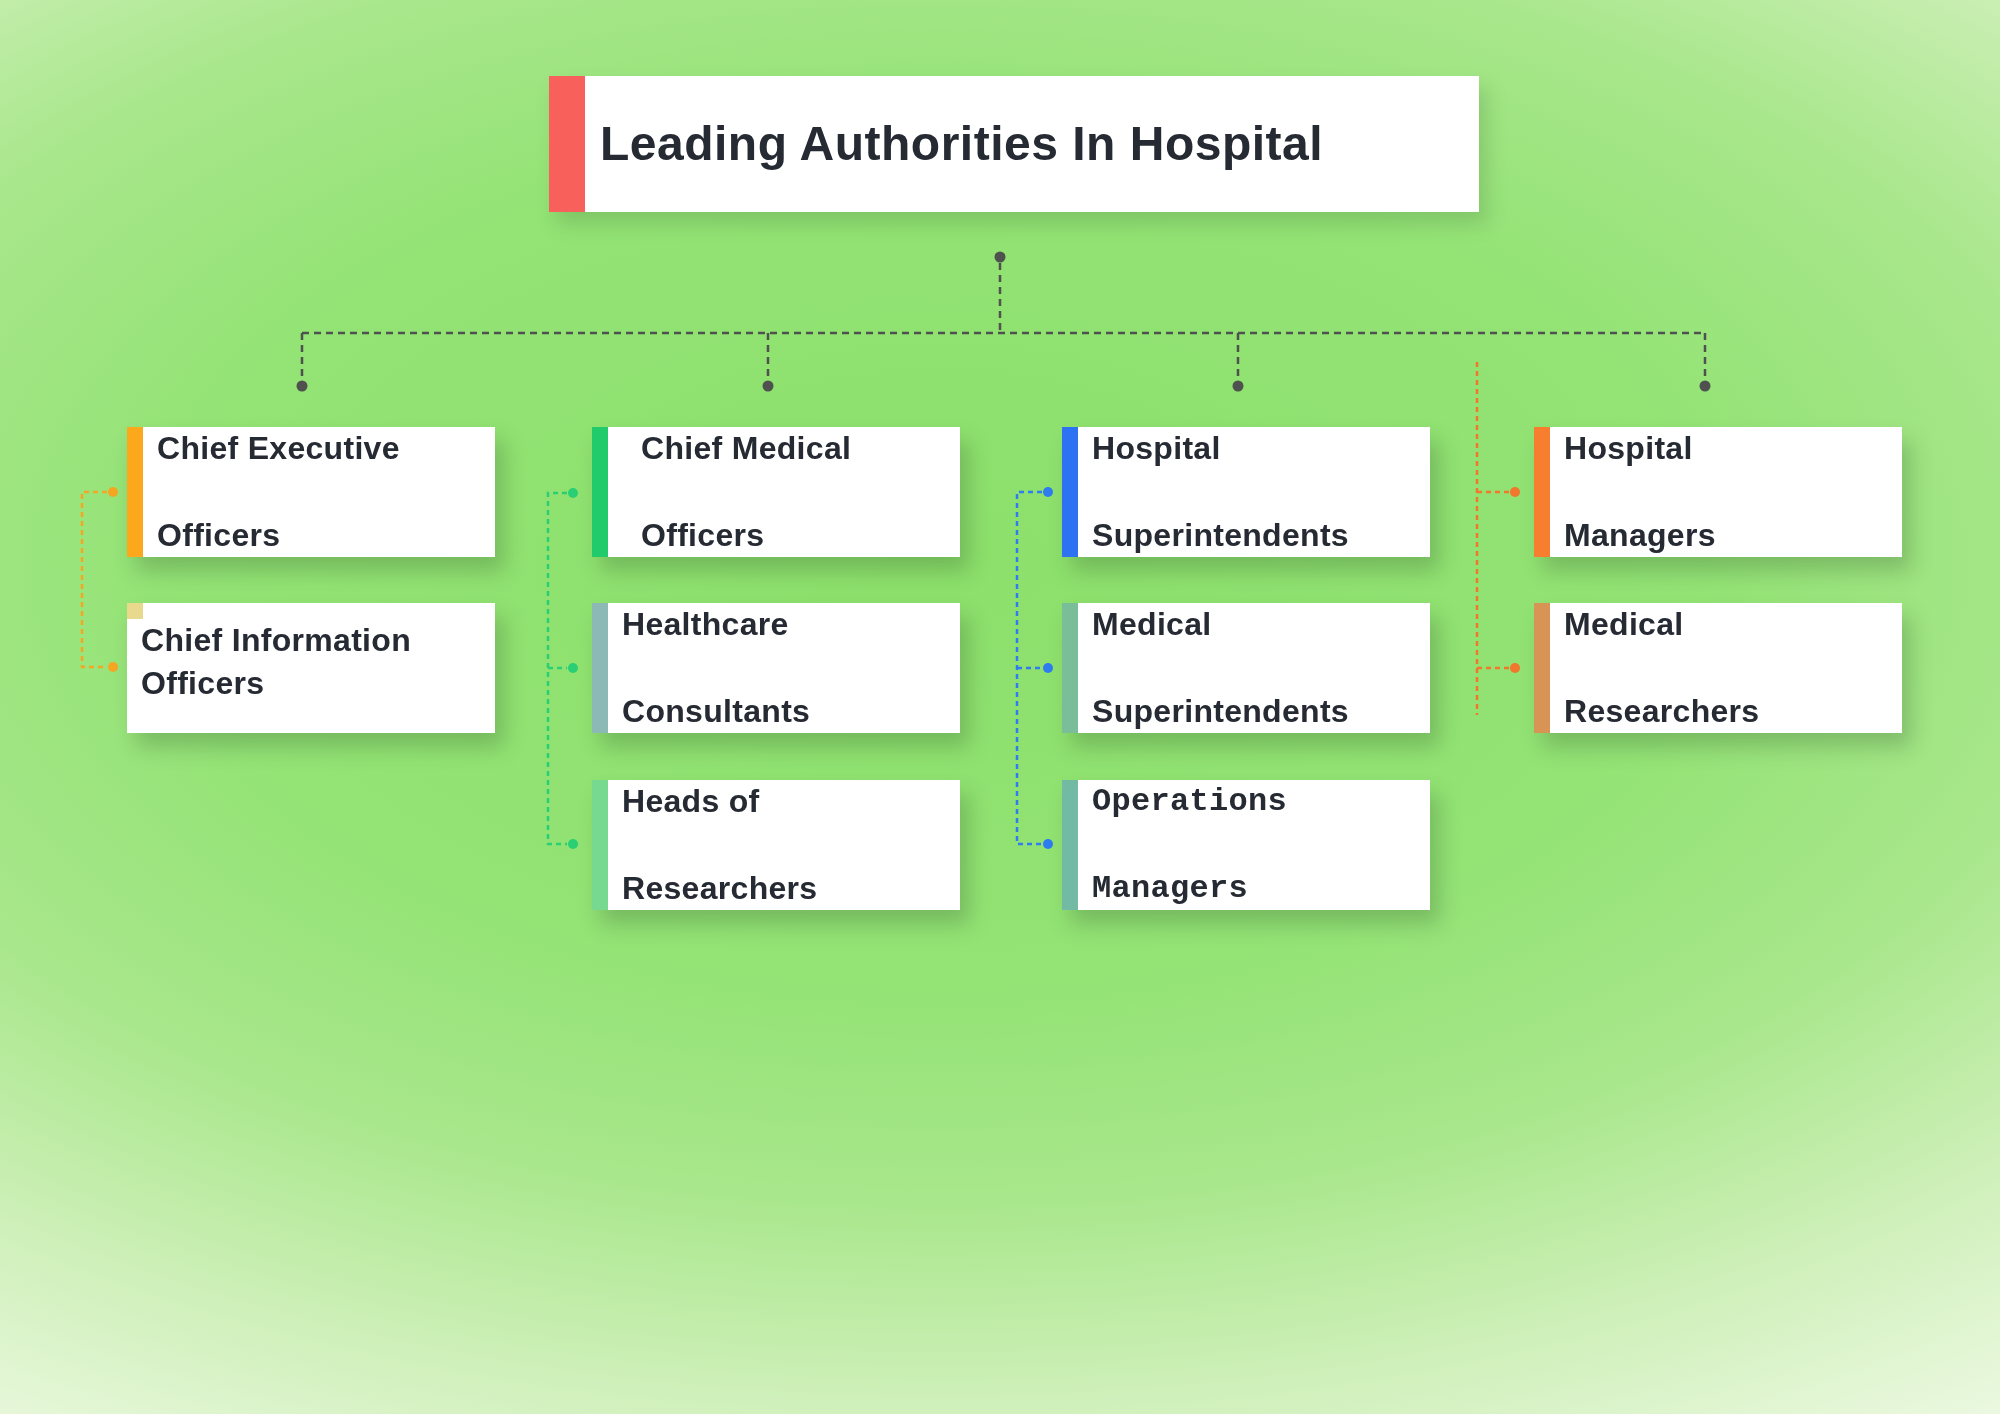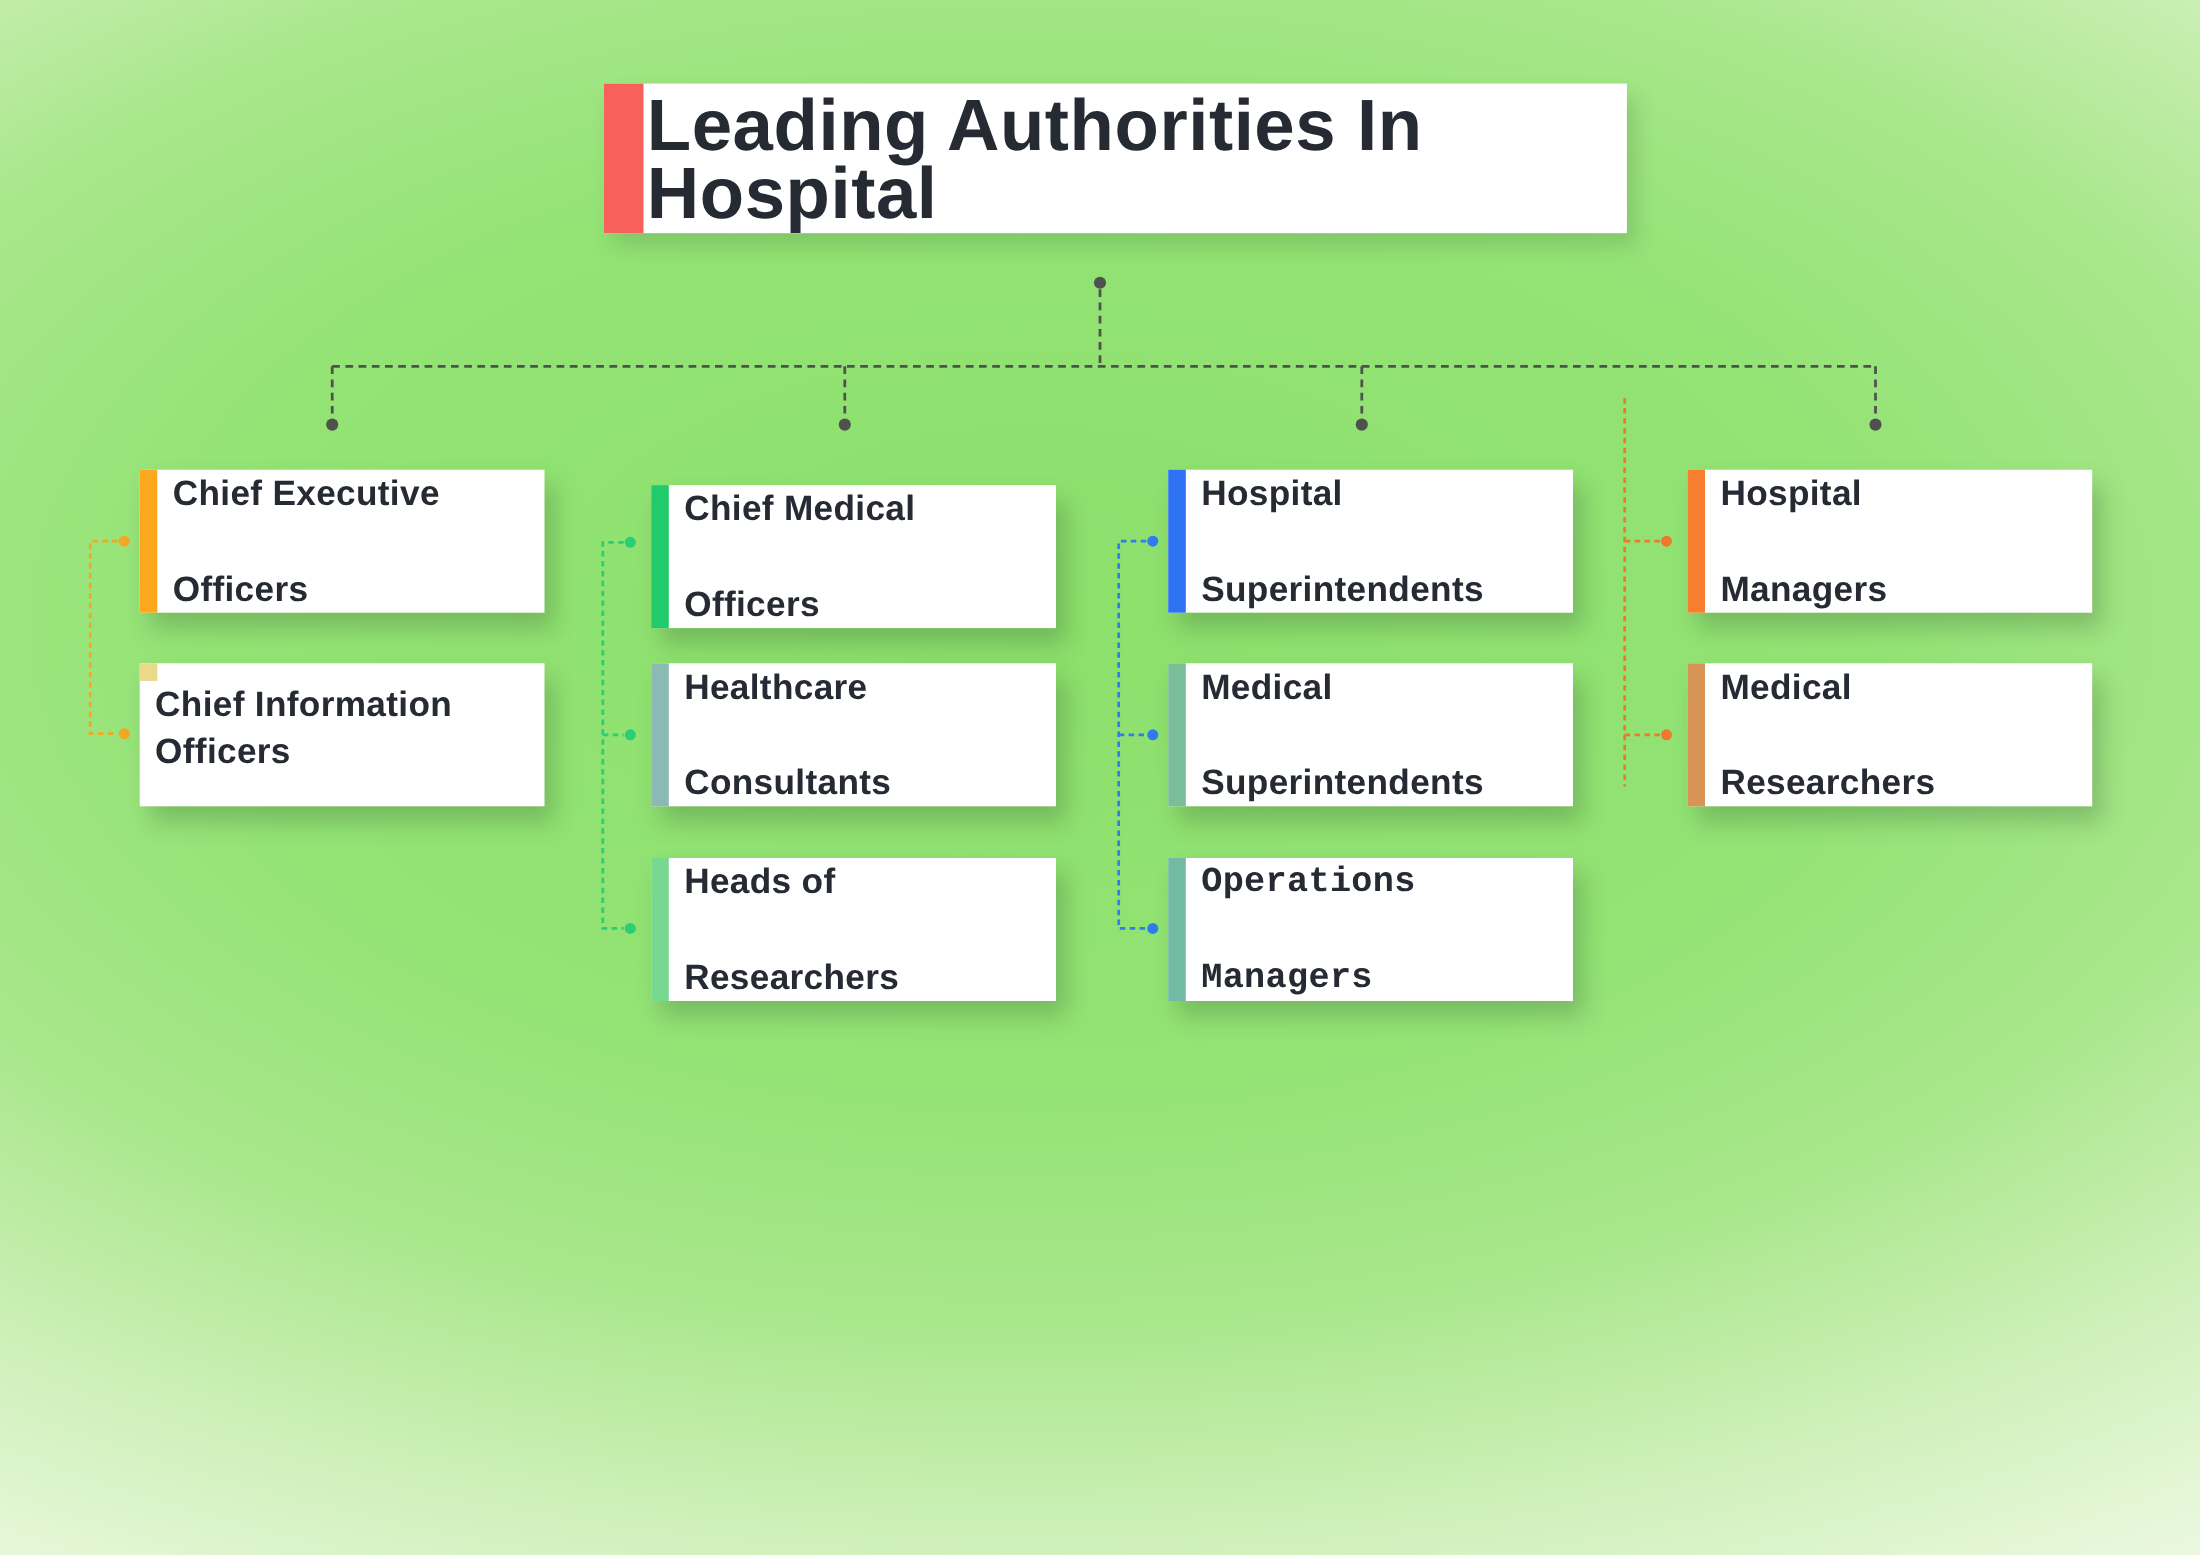--- a/index.html
+++ b/index.html
@@ -23,8 +23,8 @@
   .title-bar{width:36px;flex:0 0 36px;}
   .title-text{
     display:flex;flex-direction:column;justify-content:center;
-    padding-left:3px;color:#262A33;font-weight:700;
-    font-size:66px;line-height:62px;letter-spacing:0.5px;
+    padding-left:15px;color:#262A33;font-weight:700;
+    font-size:48px;line-height:62px;letter-spacing:0.5px;
   }
   .org-card{
     position:absolute;width:368px;height:130px;background:#ffffff;

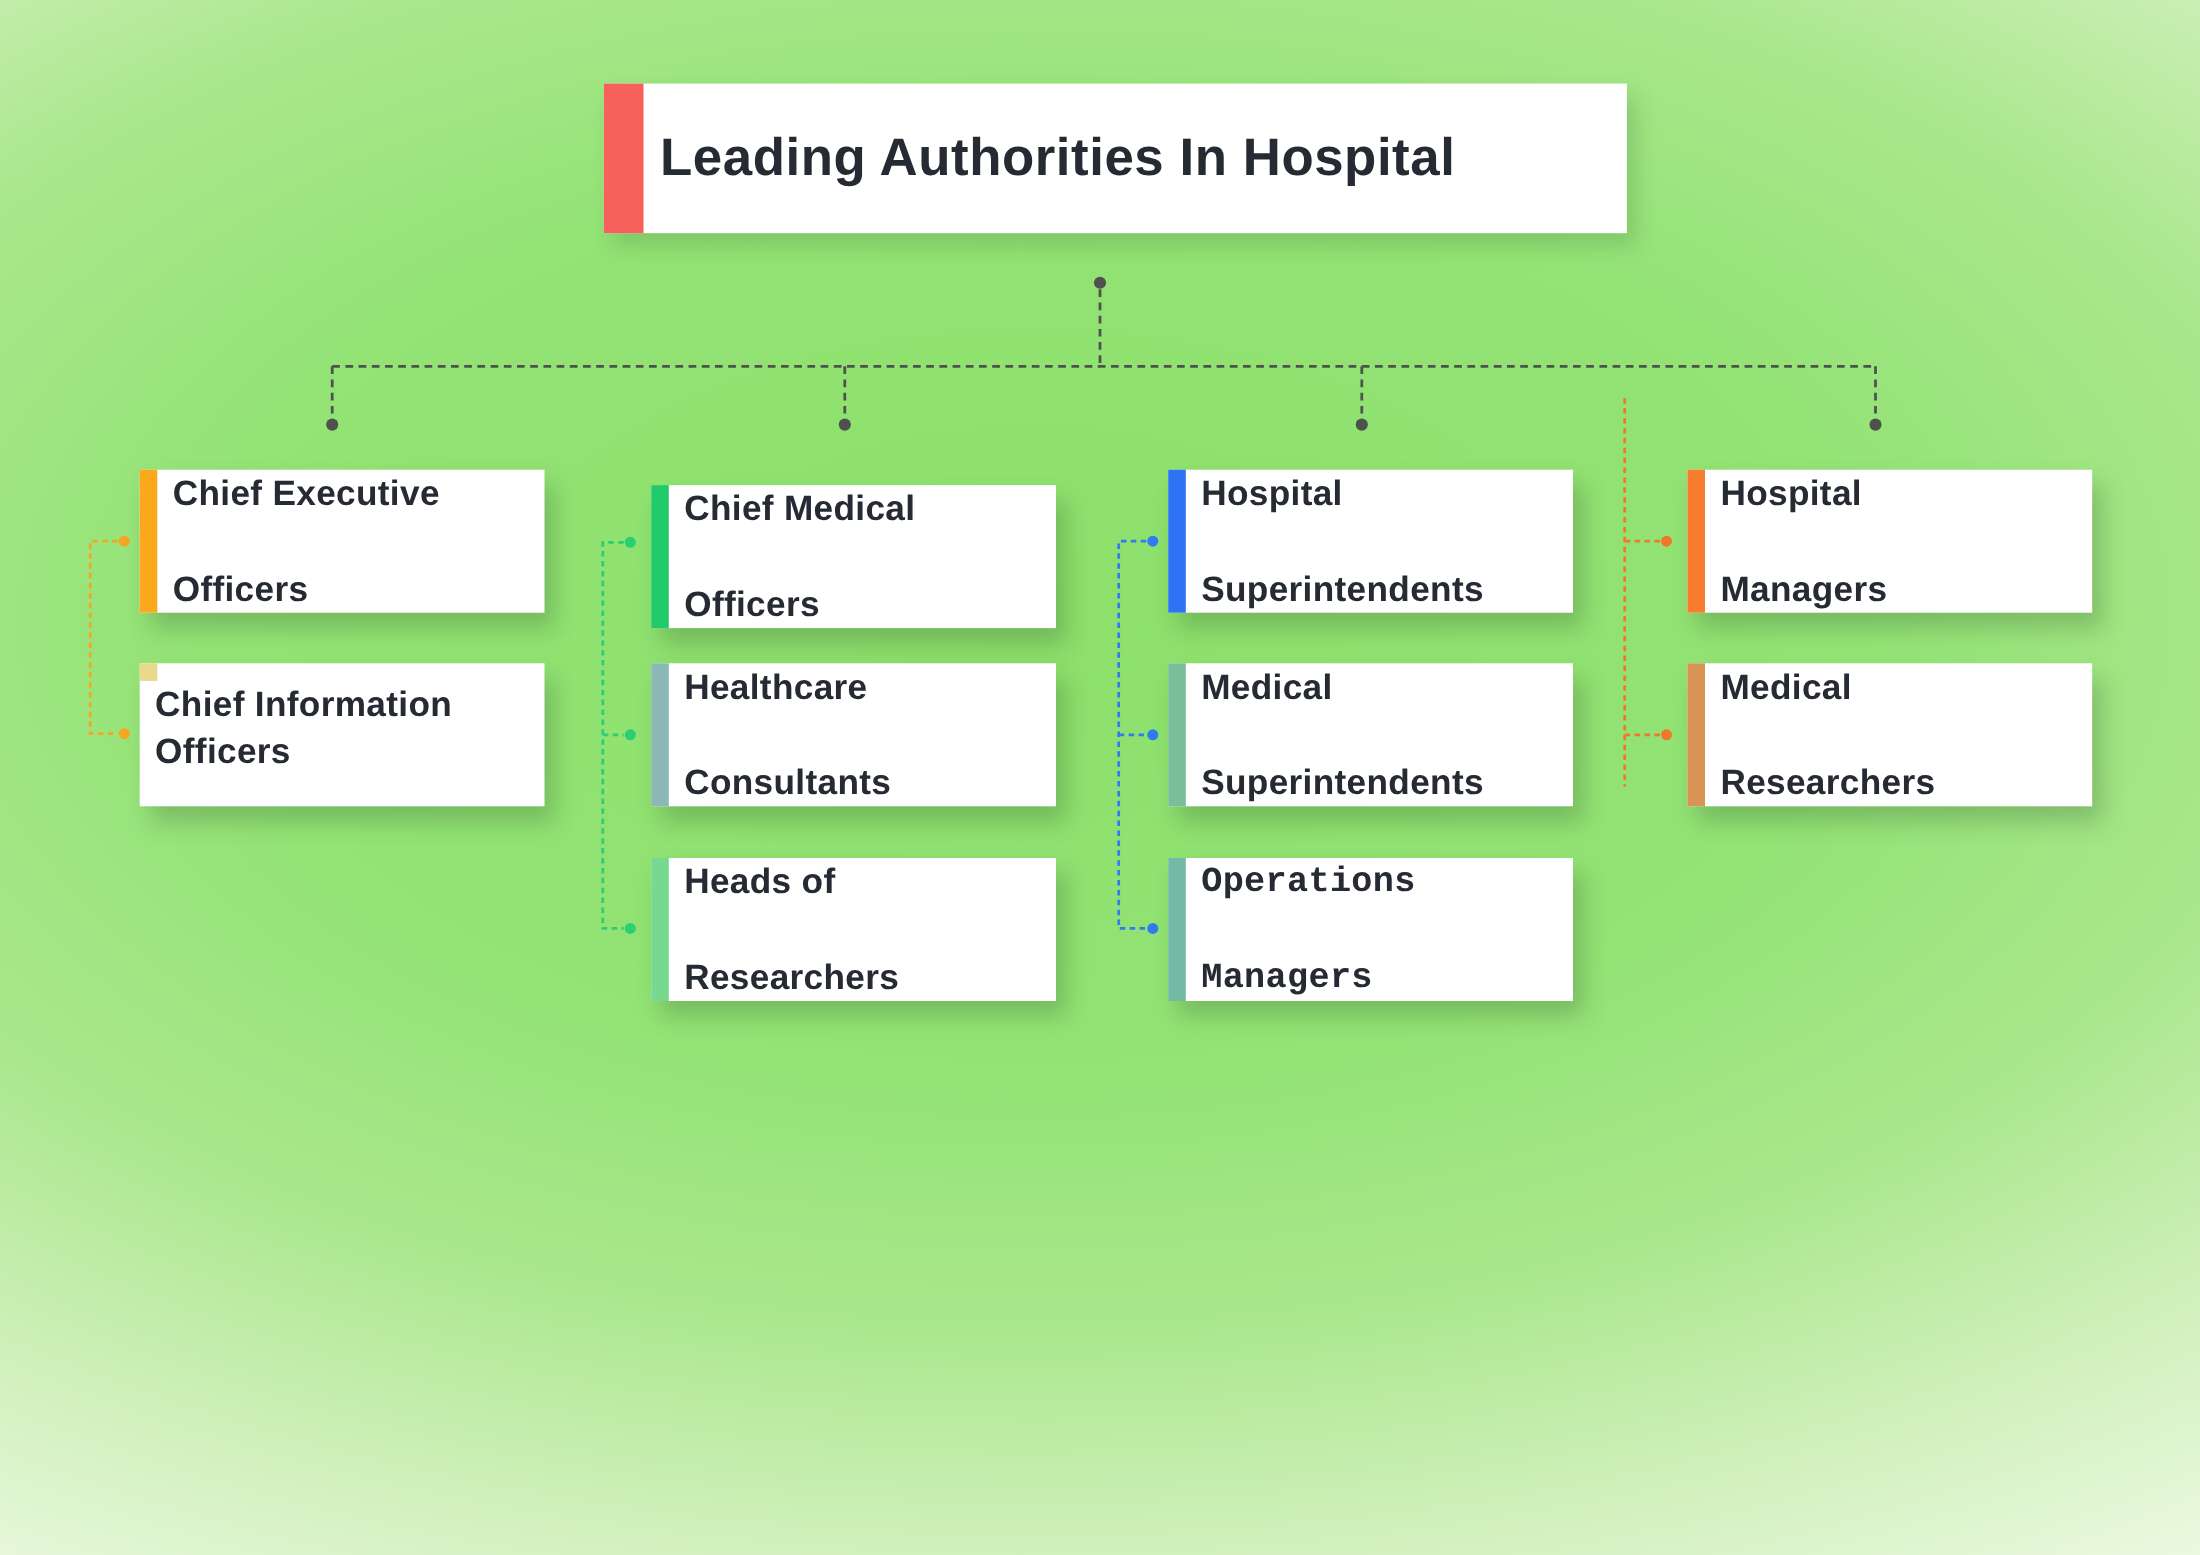--- a/index.html
+++ b/index.html
@@ -122,7 +122,7 @@
     </div>
   </div>
 
-  <div class="org-card" style="left:592px;top:441px;">
+  <div class="org-card" style="left:592px;top:427px;gap:19px;">
     <span class="card-bar" style="background: rgb(33, 203, 108);"></span>
     <div class="card-label">
       <span>Chief Medical</span>

